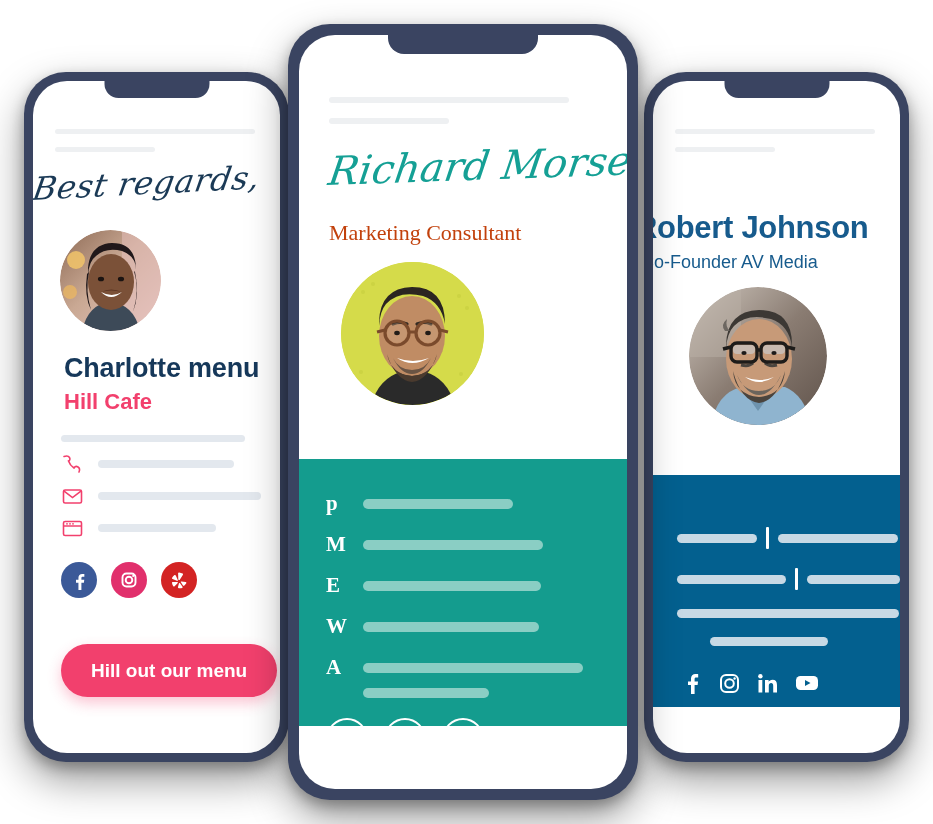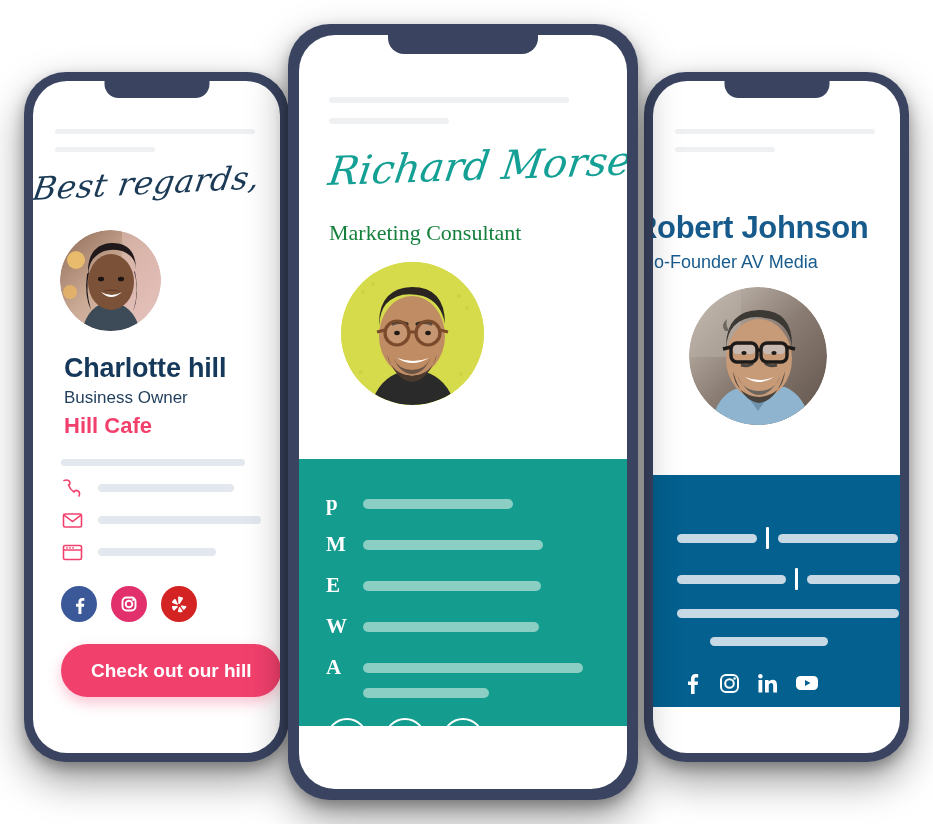--- a/index.html
+++ b/index.html
@@ -106,7 +106,7 @@
     transform:skewX(-10deg) rotate(-2deg);
     transform-origin:left center;white-space:nowrap;
   }
-  .c-role{font-family:"Liberation Serif", serif;font-size:22px;color:#15803d;margin:26px 0 0 0;}
+  .c-role{font-family:"Liberation Serif", serif;font-size:22px;color:#c2410c;margin:26px 0 0 0;}
   .c-company{font-family:"Liberation Serif", serif;font-size:22px;font-weight:bold;color:#13314f;margin:4px 0 0 0;}
   .c-photo{
     width:143px;height:143px;border-radius:50%;

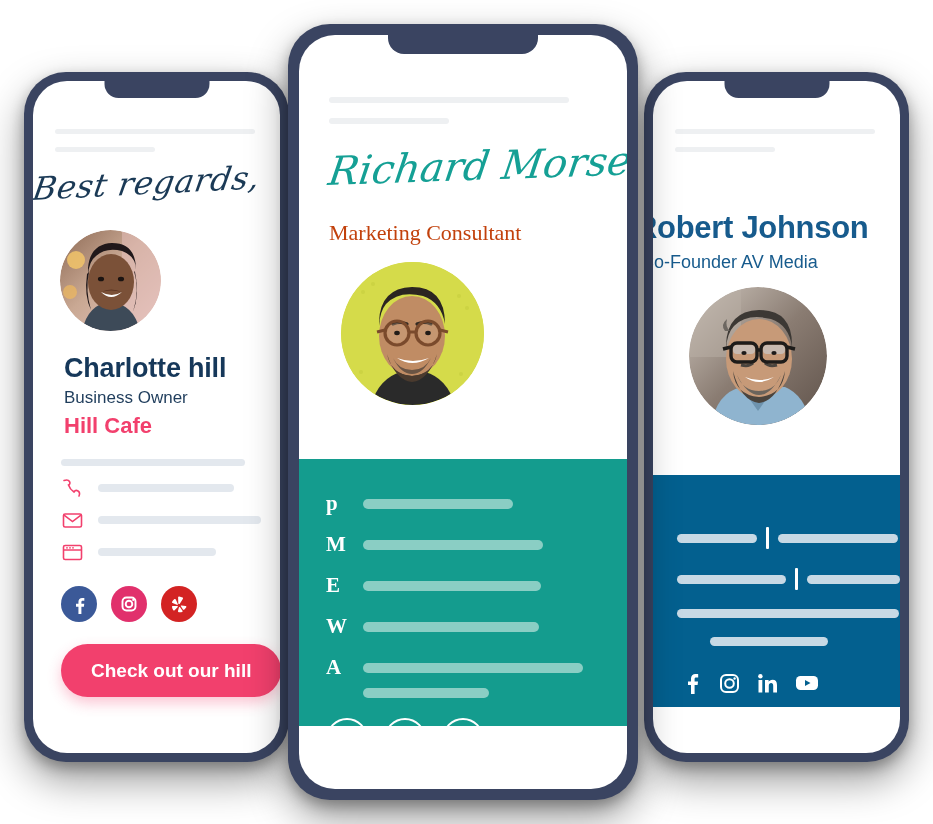--- a/index.html
+++ b/index.html
@@ -193,7 +193,7 @@
           </svg>
         </div>
 
-        <div class="l-name">Charlotte  hill</div>
+        <div class="l-name">Charlotte  menu</div>
         <div class="l-role">Business Owner</div>
         <div class="l-company">Hill Cafe</div>
 

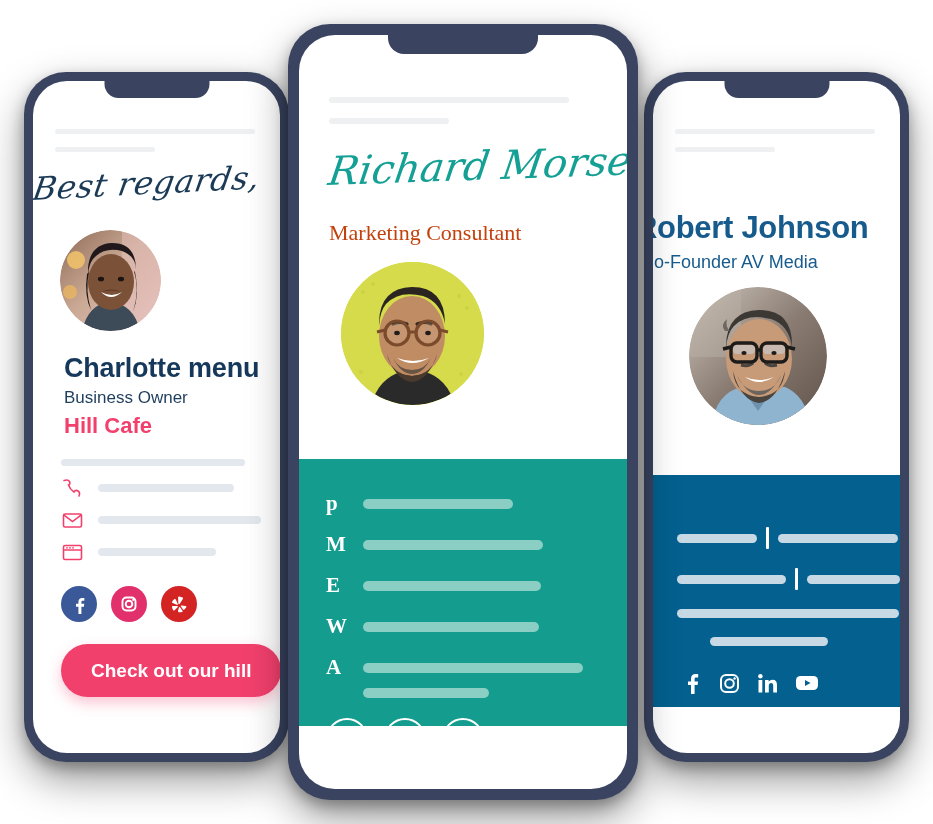--- a/index.html
+++ b/index.html
@@ -194,7 +194,6 @@
         </div>
 
         <div class="l-name">Charlotte  menu</div>
-        <div class="l-role">Business Owner</div>
         <div class="l-company">Hill Cafe</div>
 
         <div class="l-divider"></div>

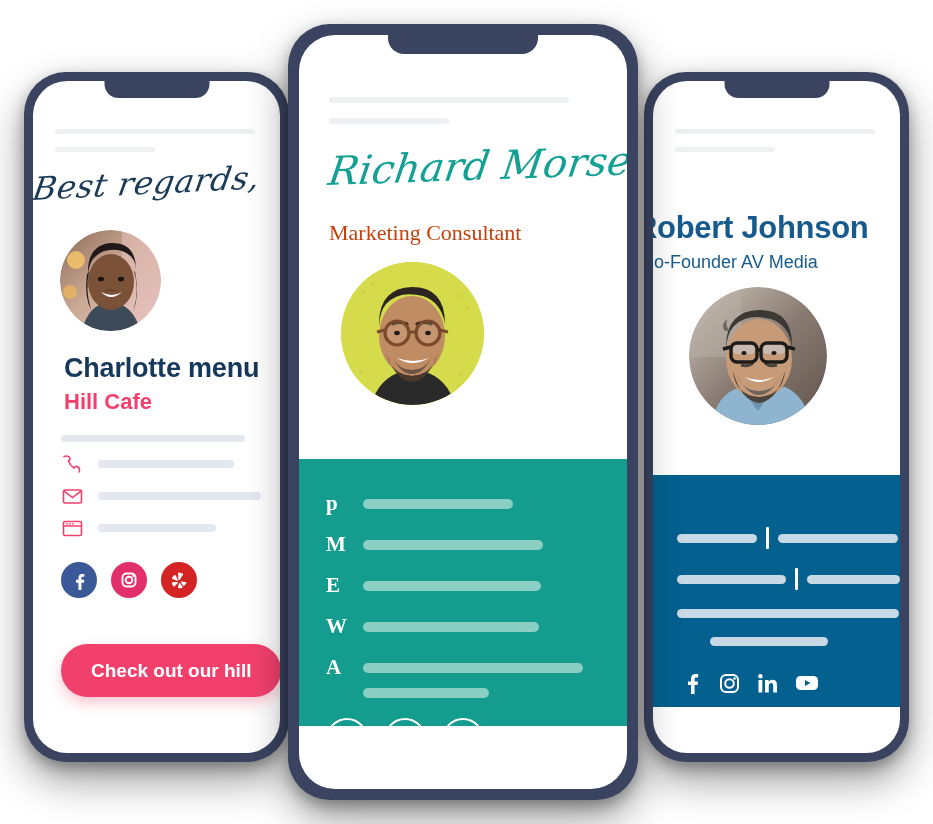--- a/index.html
+++ b/index.html
@@ -256,7 +256,7 @@
           </span>
         </div>
 
-        <div class="l-btn">Check out our hill</div>
+        <div class="l-btn">Hill out our menu</div>
       </div>
     </div>
   </div>

